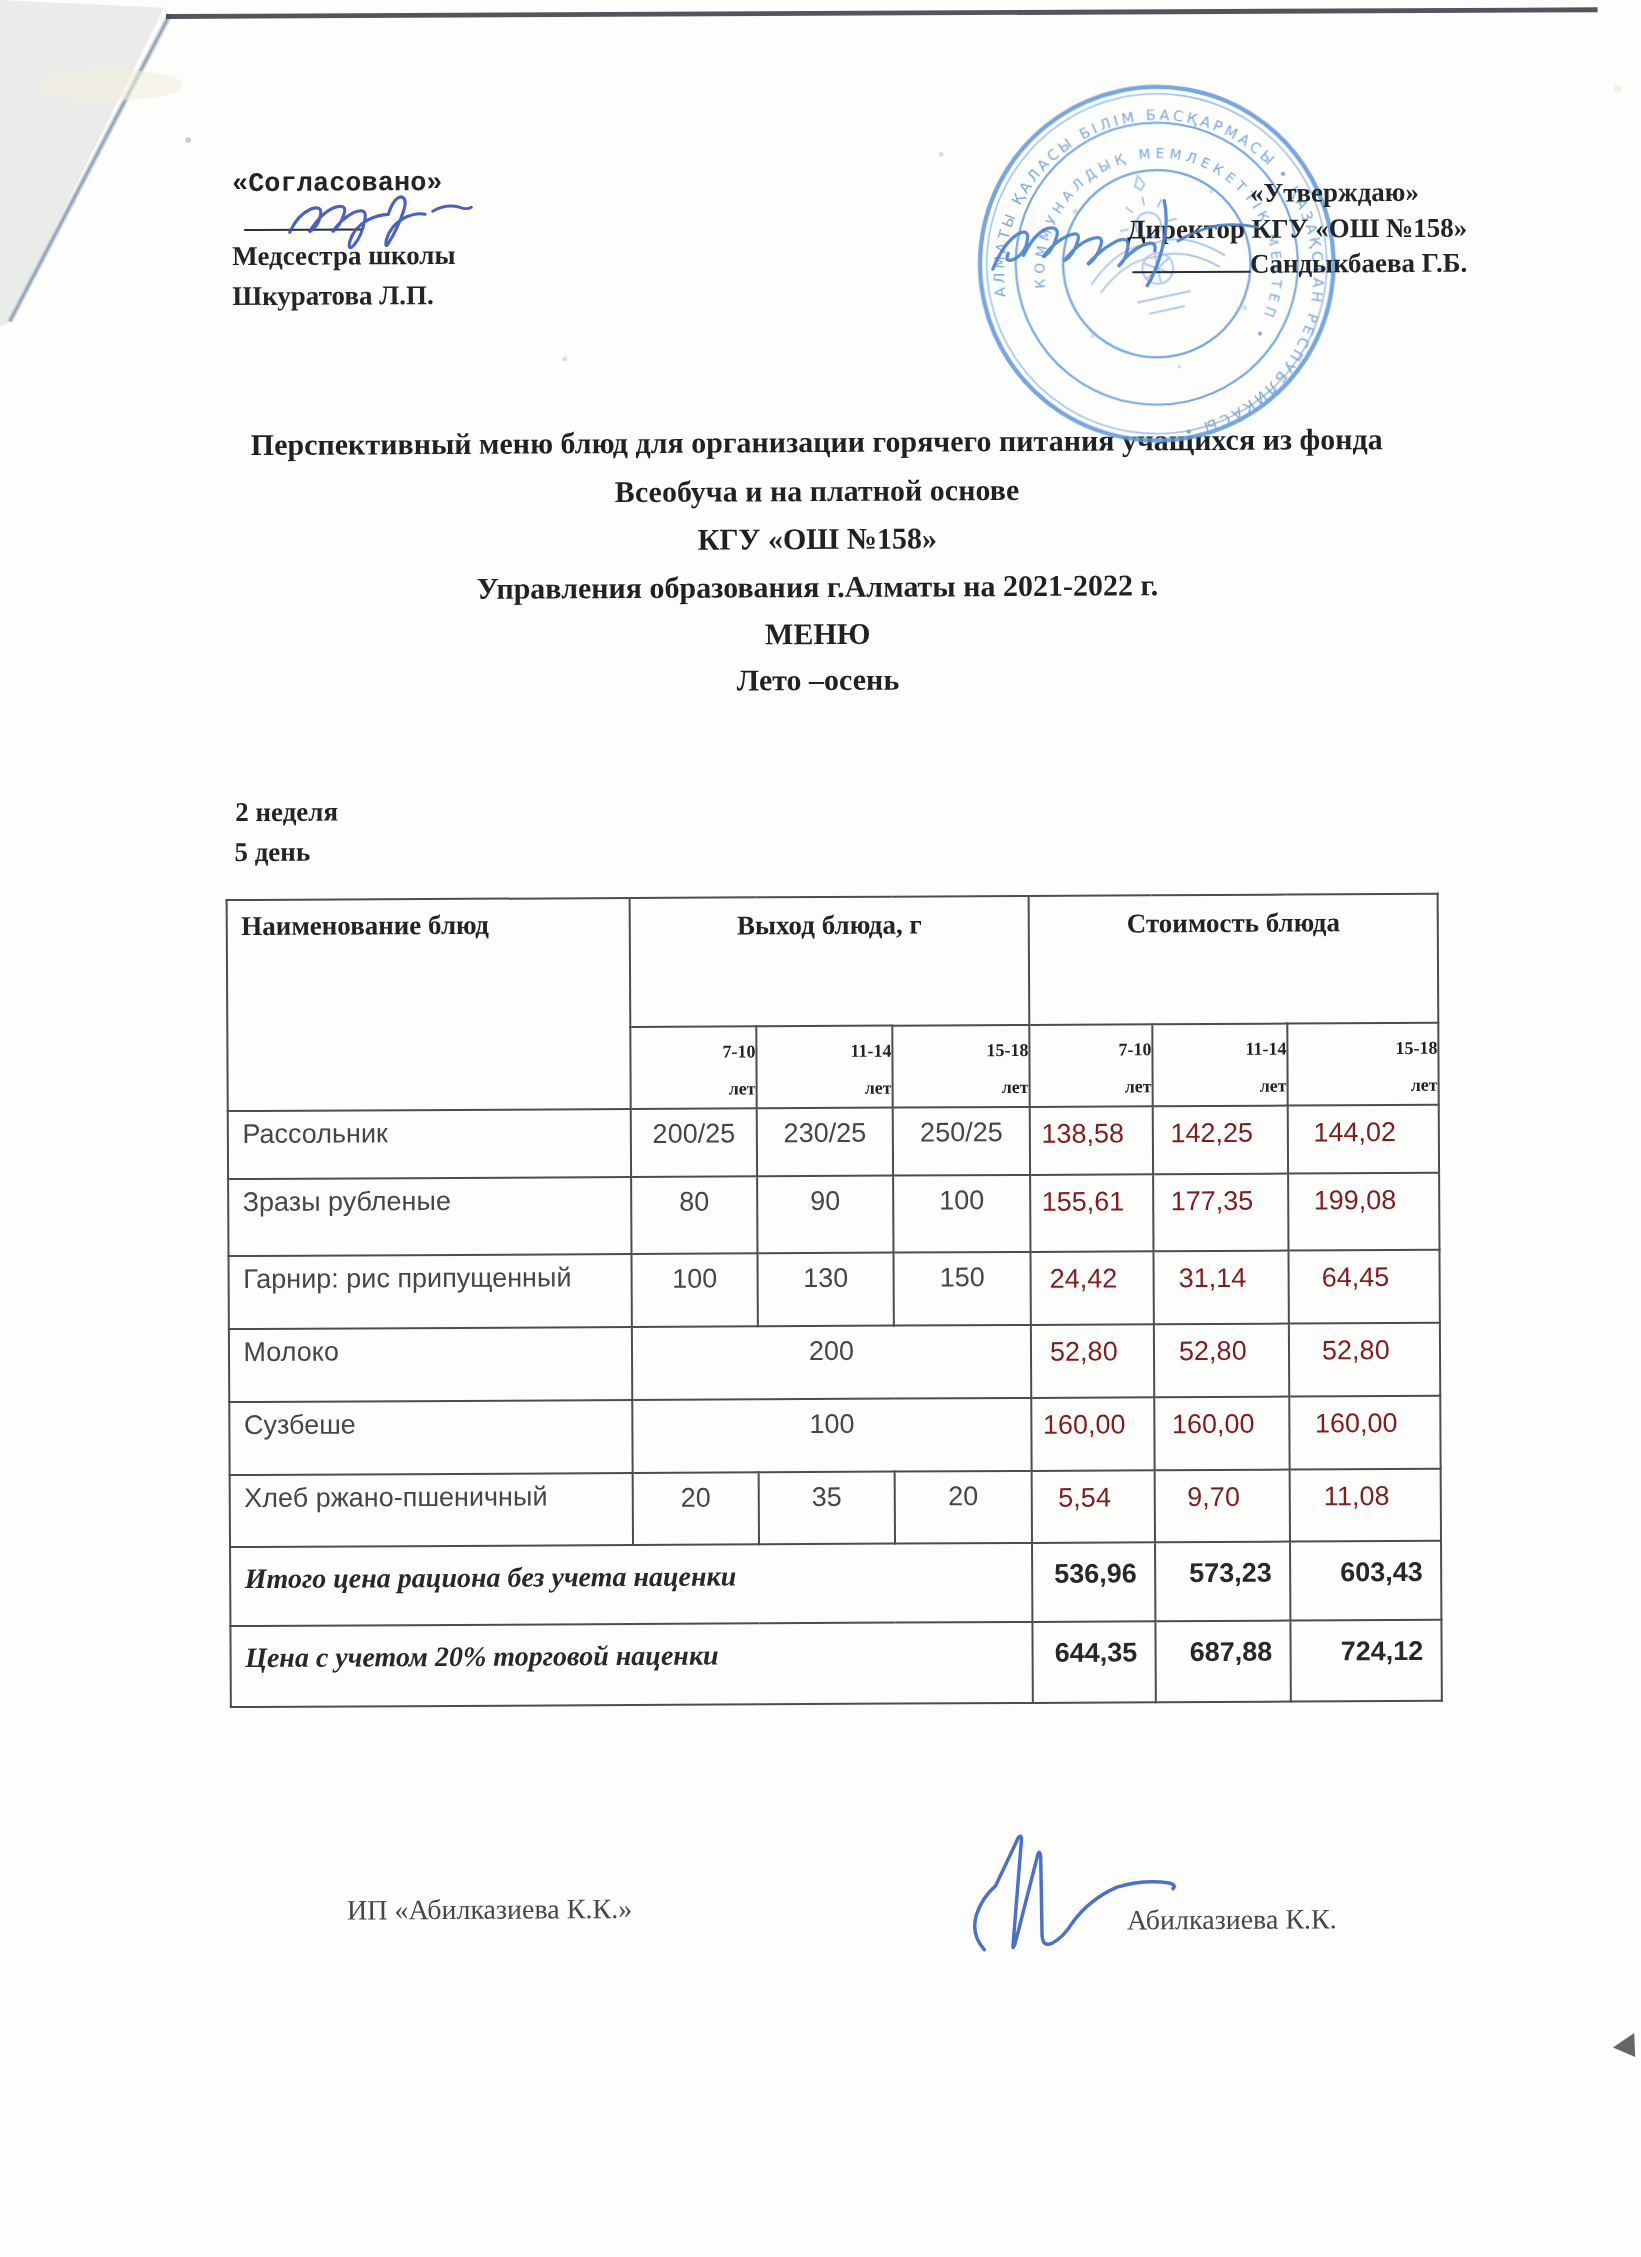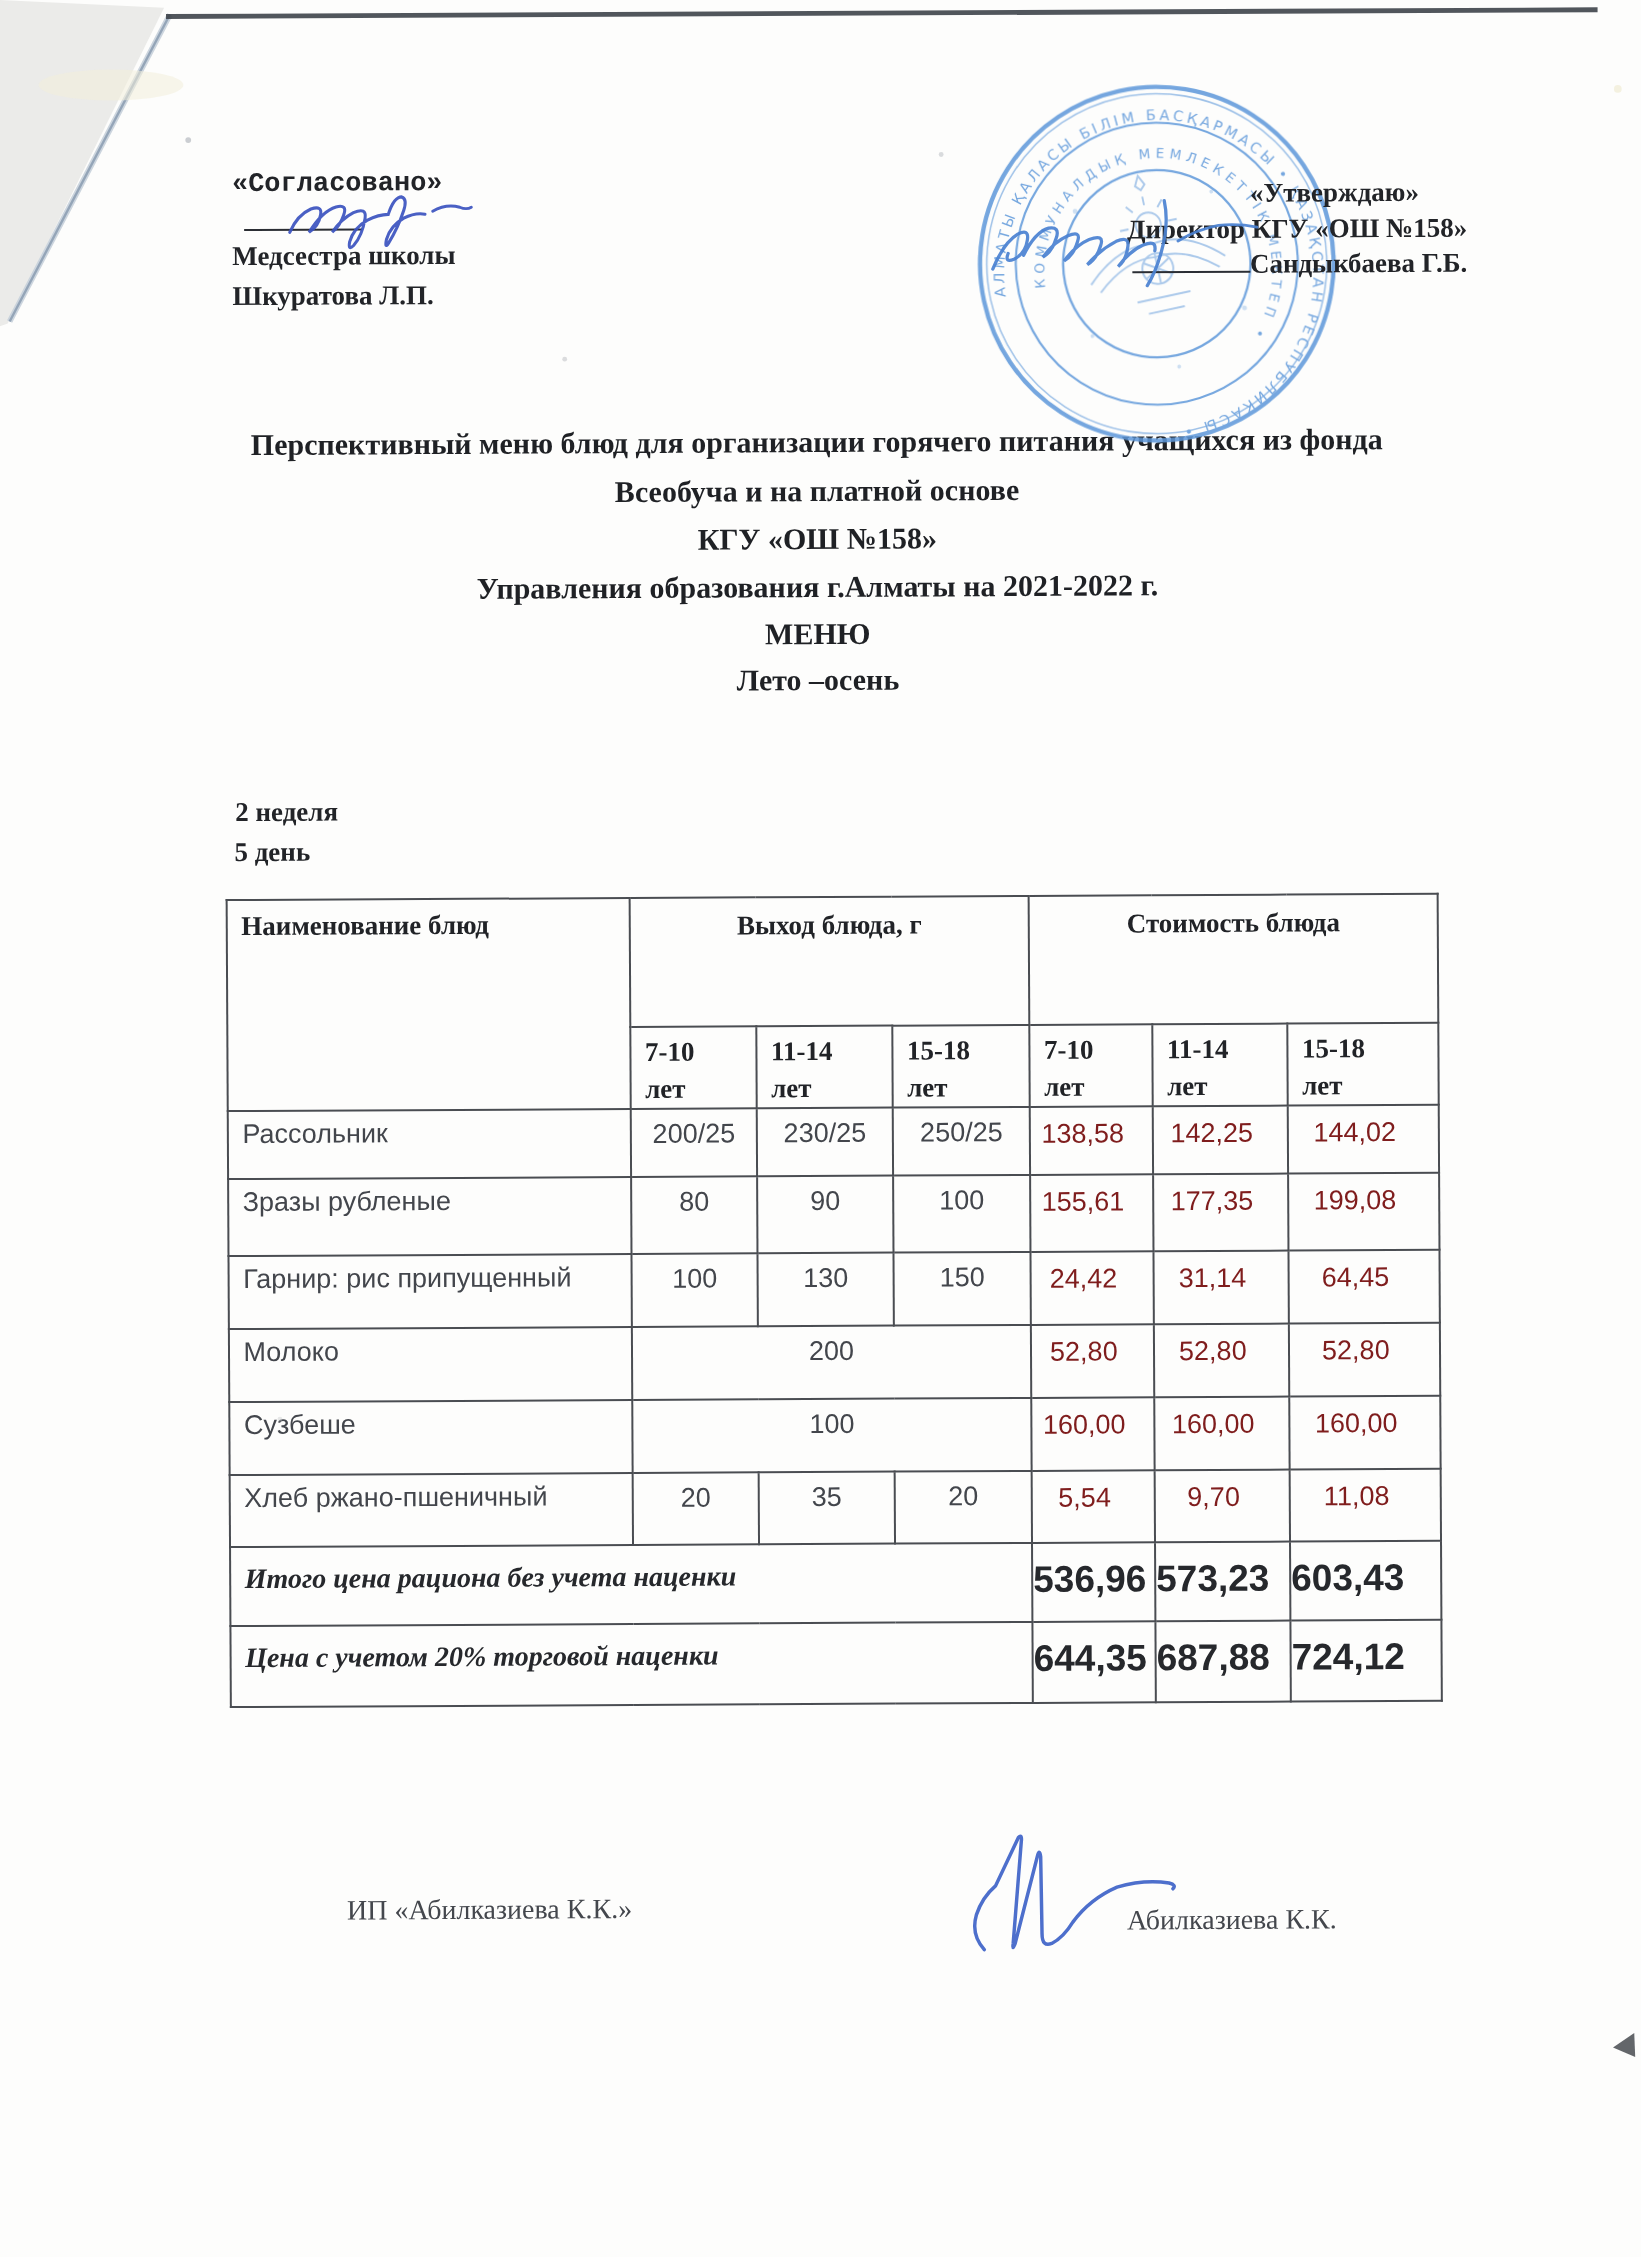--- a/index.html
+++ b/index.html
@@ -26,7 +26,7 @@
   th.h-main{font-size:27px;font-weight:bold;color:#212327;vertical-align:top;}
   th.h-name{text-align:left;padding:9.7px 0 0 13.5px;}
   th.h-center{text-align:center;padding-top:11.6px;font-weight:bold;}
-  th.h-age{font-size:27px;font-weight:bold;color:#212327;text-align:left;
+  th.h-age{font-size:18px;font-weight:bold;color:#212327;text-align:right;
     vertical-align:top;padding:5.8px 0 0 13.5px;line-height:37px;}
   td.dish{font-family:"Liberation Sans","DejaVu Sans",sans-serif;font-size:27px;
     color:#43464c;text-align:left;vertical-align:top;padding:7.7px 0 0 13.5px;}

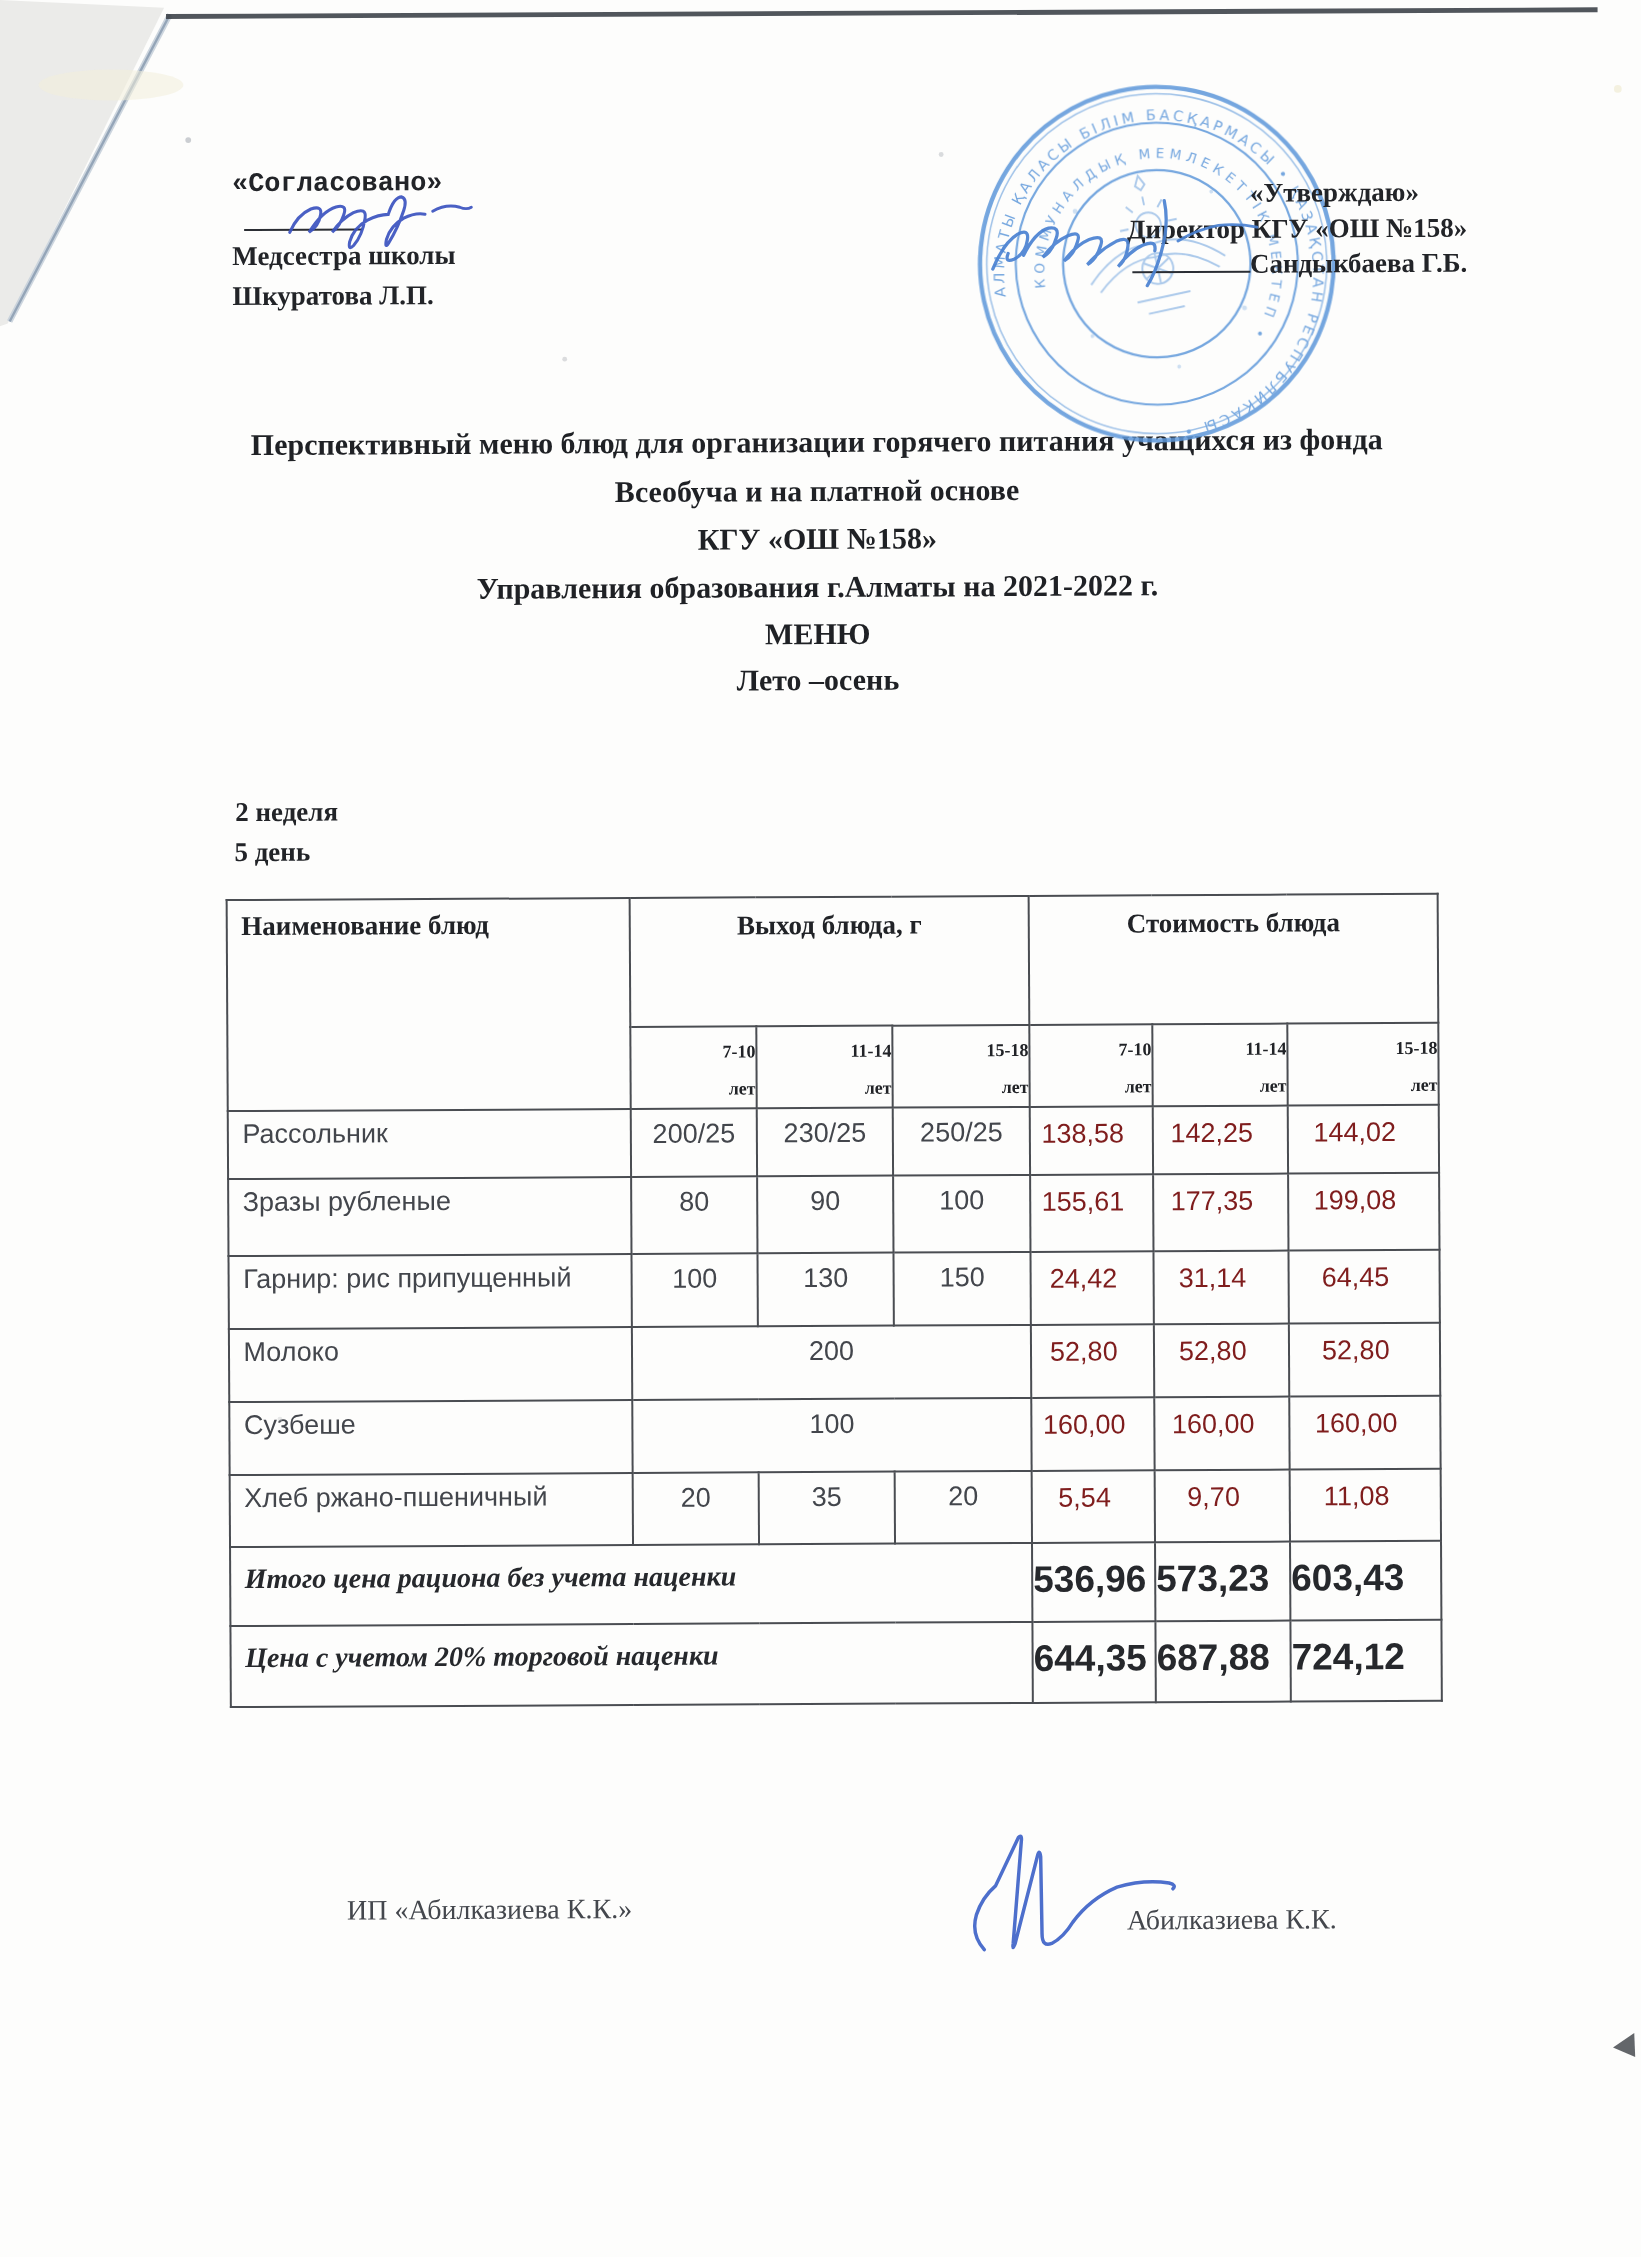--- a/index.html
+++ b/index.html
@@ -37,8 +37,8 @@
   td.tot-label{font-family:"Liberation Serif","DejaVu Serif",serif;font-size:28px;
     font-style:italic;font-weight:bold;color:#26282c;text-align:left;
     vertical-align:top;padding:15.4px 0 0 13.5px;}
-  td.tot-val{font-family:"Liberation Sans","DejaVu Sans",sans-serif;font-size:37px;
-    font-weight:bold;color:#26282c;vertical-align:top;
+  td.tot-val{font-family:"Liberation Sans","DejaVu Sans",sans-serif;font-size:27px;
+    font-weight:bold;color:#26282c;text-align:right;vertical-align:top;
     padding:15.4px 17.4px 0 0;border-radius:15px;}
   
   .week{font-weight:bold;font-size:27px;color:#222428;}

